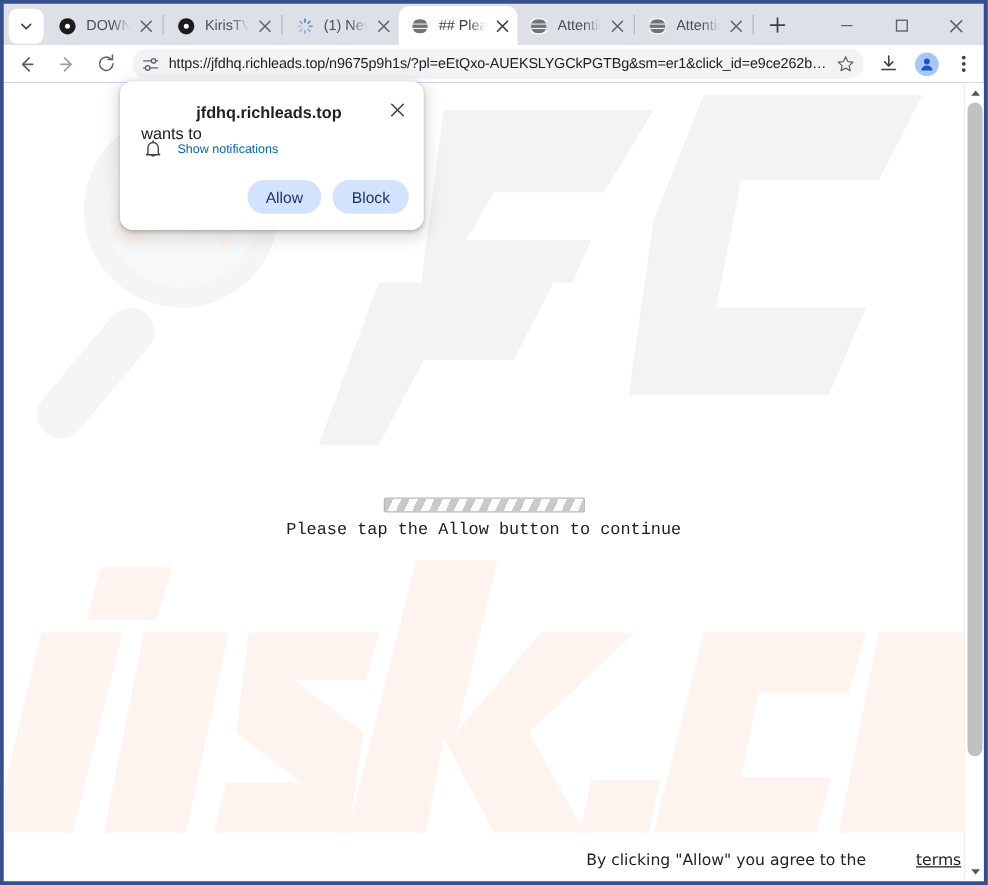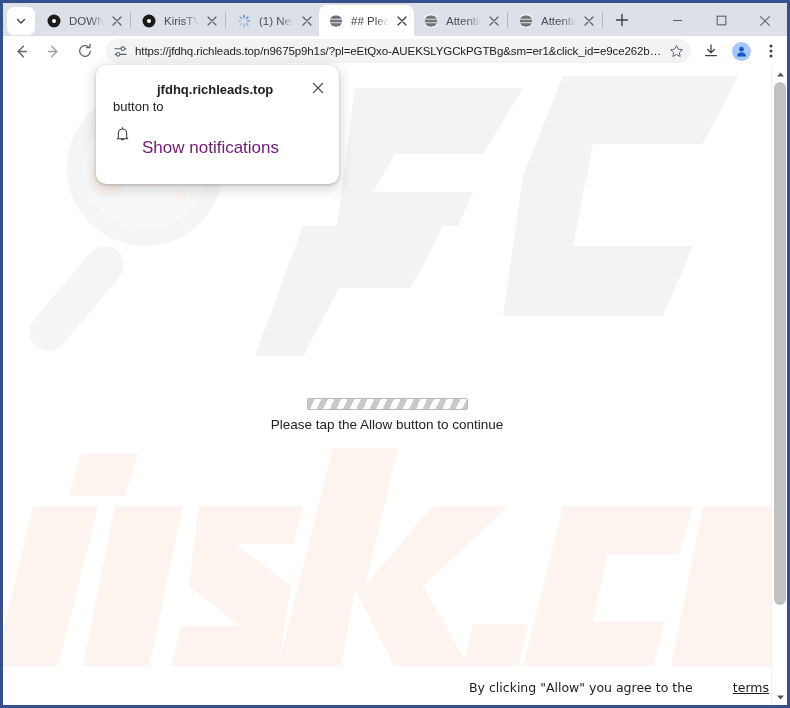--- a/index.html
+++ b/index.html
@@ -588,7 +588,7 @@
   <div id="perm-dialog">
 
     <div id="perm-head">
-      <b>jfdhq.richleads.top</b><span> button to</span>
+      <b>jfdhq.richleads.top</b><span> wants to</span>
     </div>
 
     <div id="perm-close">

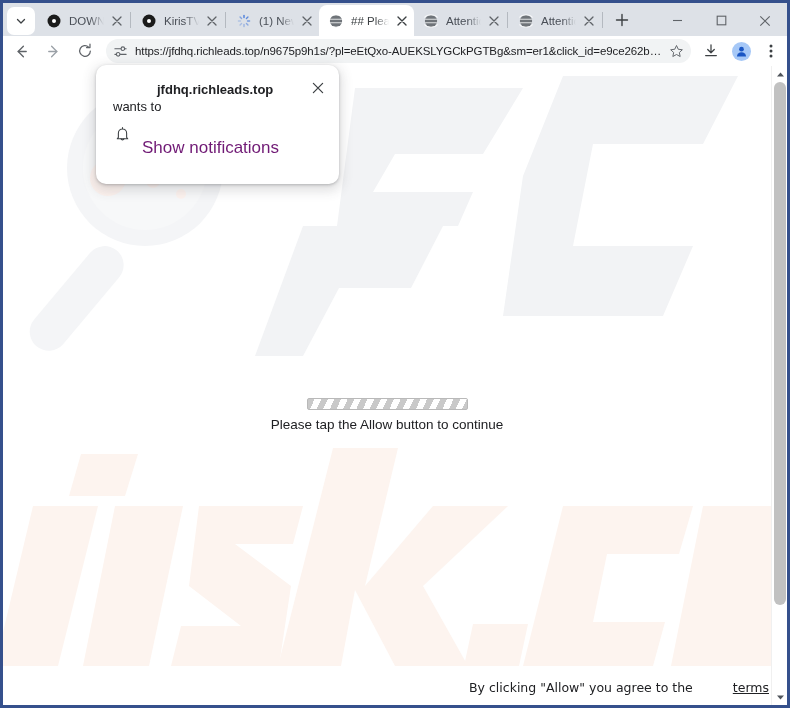--- a/index.html
+++ b/index.html
@@ -293,9 +293,8 @@
     flex: 0 0 auto;
   }
   #perm-row-label {
-    font-size: 17px;
-    color: #701a75;
-    margin-top: 28px;
+    font-size: 10px;
+    color: #0369a1;
   }
   #perm-actions {
     position: absolute;

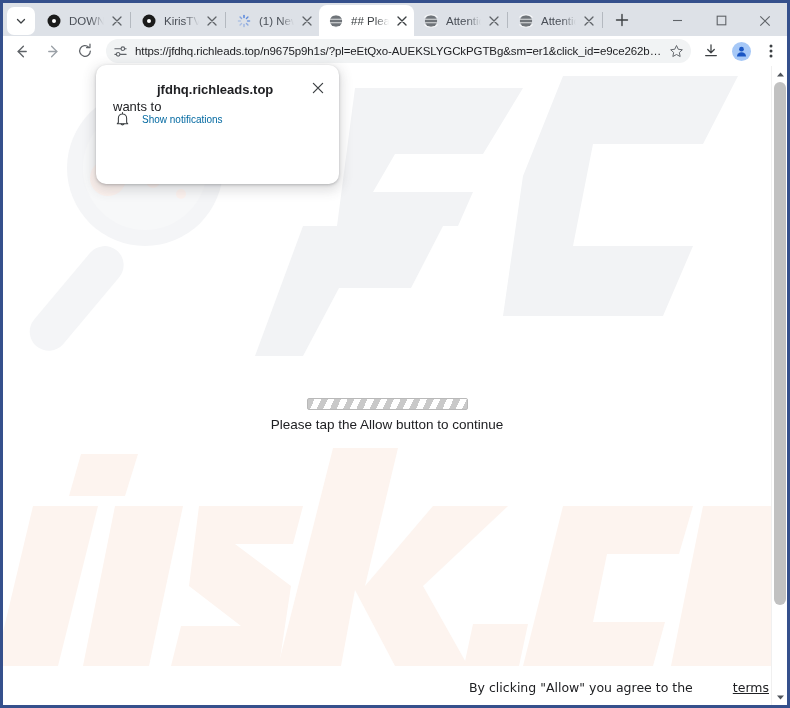--- a/index.html
+++ b/index.html
@@ -606,6 +606,10 @@
       <span id="perm-row-label">Show notifications</span>
     </div>
 
+    <div id="perm-actions">
+      <button class="perm-btn">Allow</button>
+      <button class="perm-btn">Block</button>
+    </div>
   </div>
 
 </div>

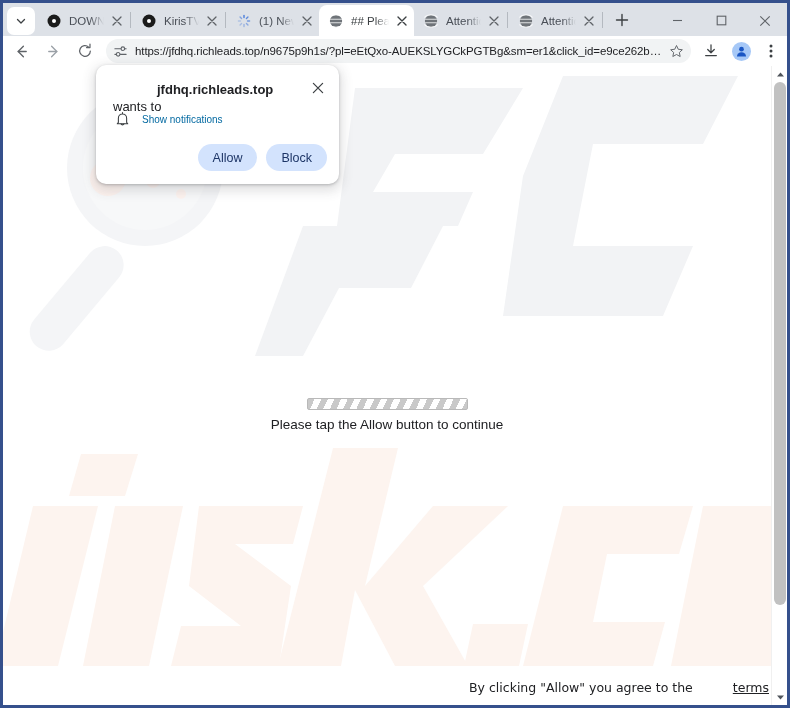--- a/index.html
+++ b/index.html
@@ -213,7 +213,7 @@
     margin-top: 7px;
     font-size: 13.5px;
     color: #202124;
-    font-family: Liberation Sans, sans-serif;
+    font-family: Liberation Mono, monospace;
   }
 
   #footer {

